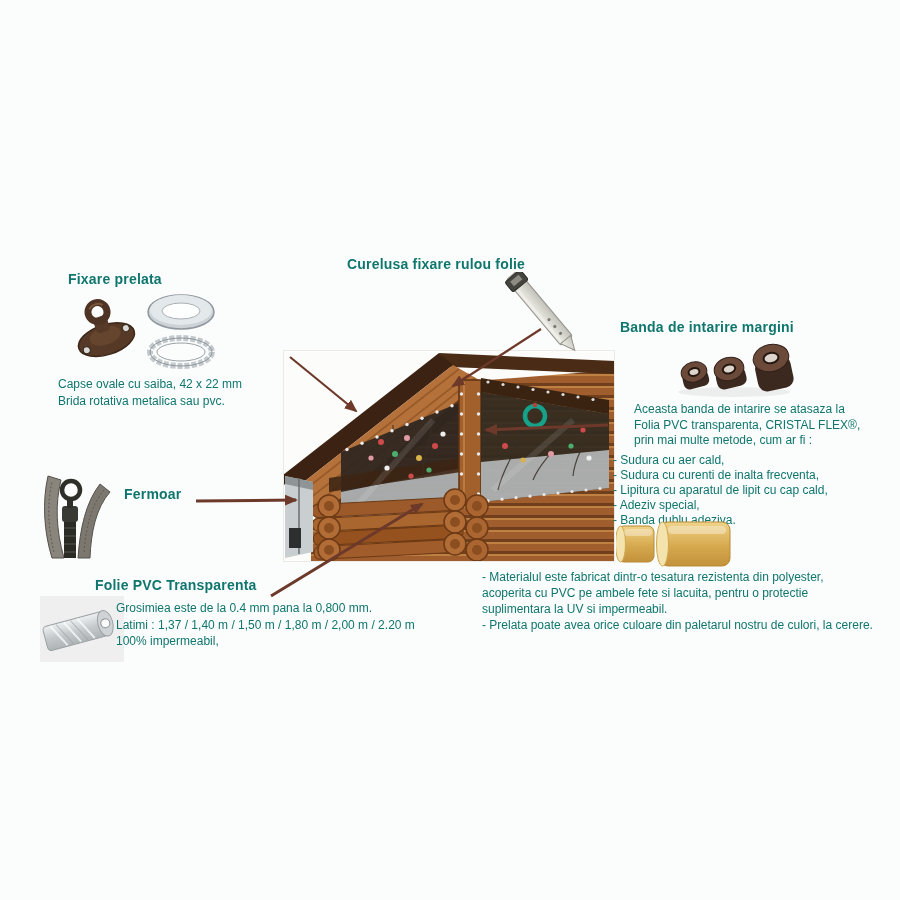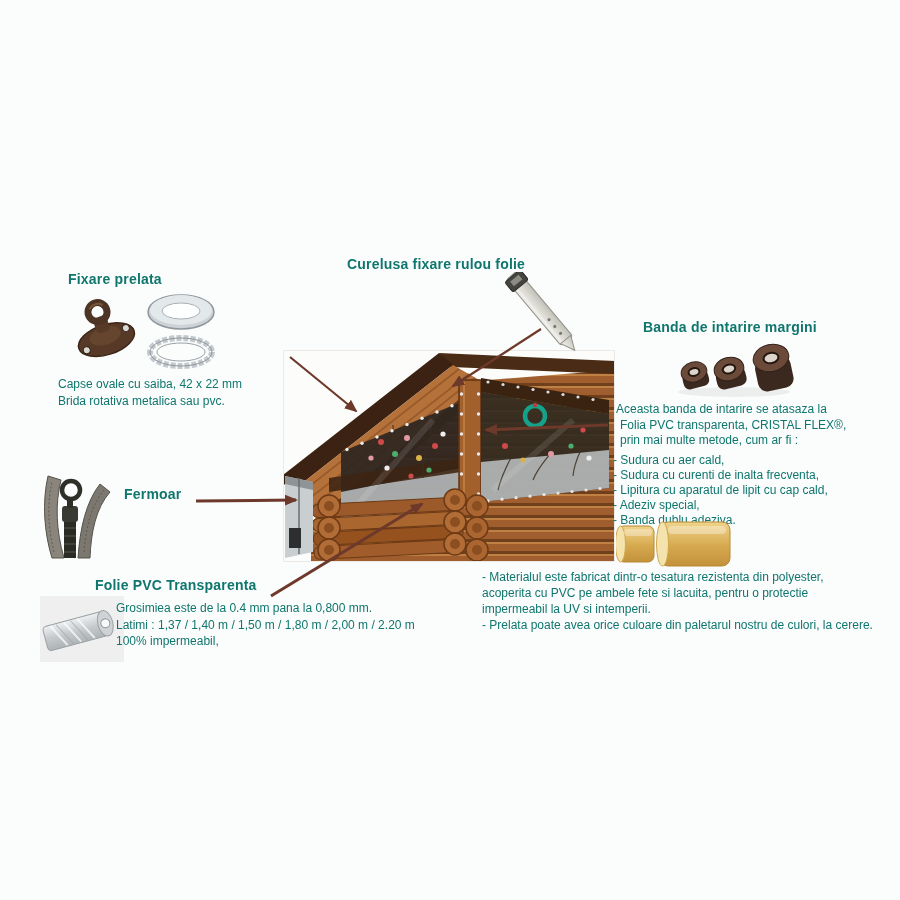--- a/index.html
+++ b/index.html
@@ -228,7 +228,7 @@
     </g>
   </svg>
 
-  <div class="h abs" style="left:643px;top:319px">Banda de intarire margini</div>
+  <div class="h abs" style="left:620px;top:319px">Banda de intarire margini</div>
 
   <svg class="abs" style="left:674px;top:332px" width="122" height="66" viewBox="0 0 122 66">
     <ellipse cx="60" cy="60" rx="56" ry="5" fill="#000000" opacity="0.06"></ellipse>

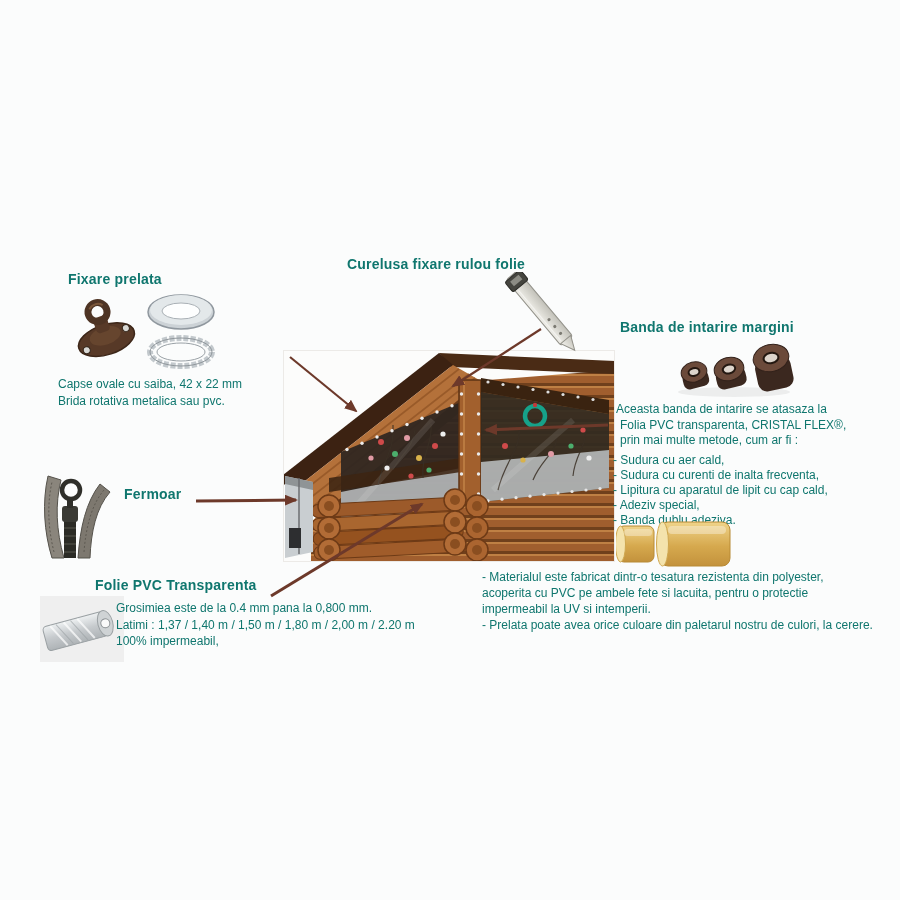--- a/index.html
+++ b/index.html
@@ -9,7 +9,7 @@
   .h{font-weight:bold;color:#0f766e;font-size:14px;letter-spacing:.2px;white-space:nowrap;}
   .t{color:#0f766e;font-size:12px;line-height:16px;white-space:nowrap;letter-spacing:0;}
   .t div{white-space:nowrap;}
-  .lh155 div{line-height:15.5px;}
+  .lh155 div{line-height:15.5px;padding-left:18px;}
   .lh15 div{line-height:15px;}
   .lh165 div{line-height:16.5px;}
   .ind2{padding-left:4px;}

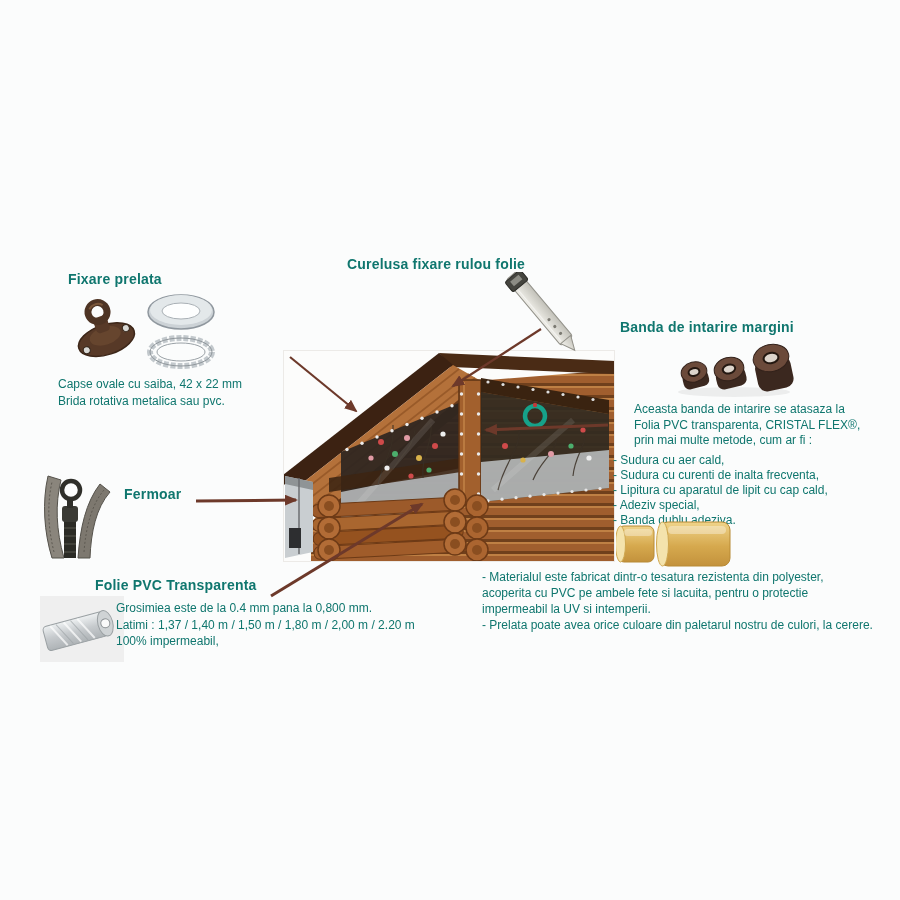--- a/index.html
+++ b/index.html
@@ -286,7 +286,7 @@
   <div class="t abs" style="left:482px;top:569px">
     <div>- Materialul este fabricat dintr-o tesatura rezistenta din polyester,</div>
     <div>acoperita cu PVC pe ambele fete si lacuita, pentru o protectie</div>
-    <div>impermeabil la UV si intemperii.</div>
+    <div>suplimentara la UV si impermeabil.</div>
     <div>- Prelata poate avea orice culoare din paletarul nostru de culori, la cerere.</div>
   </div>
 

